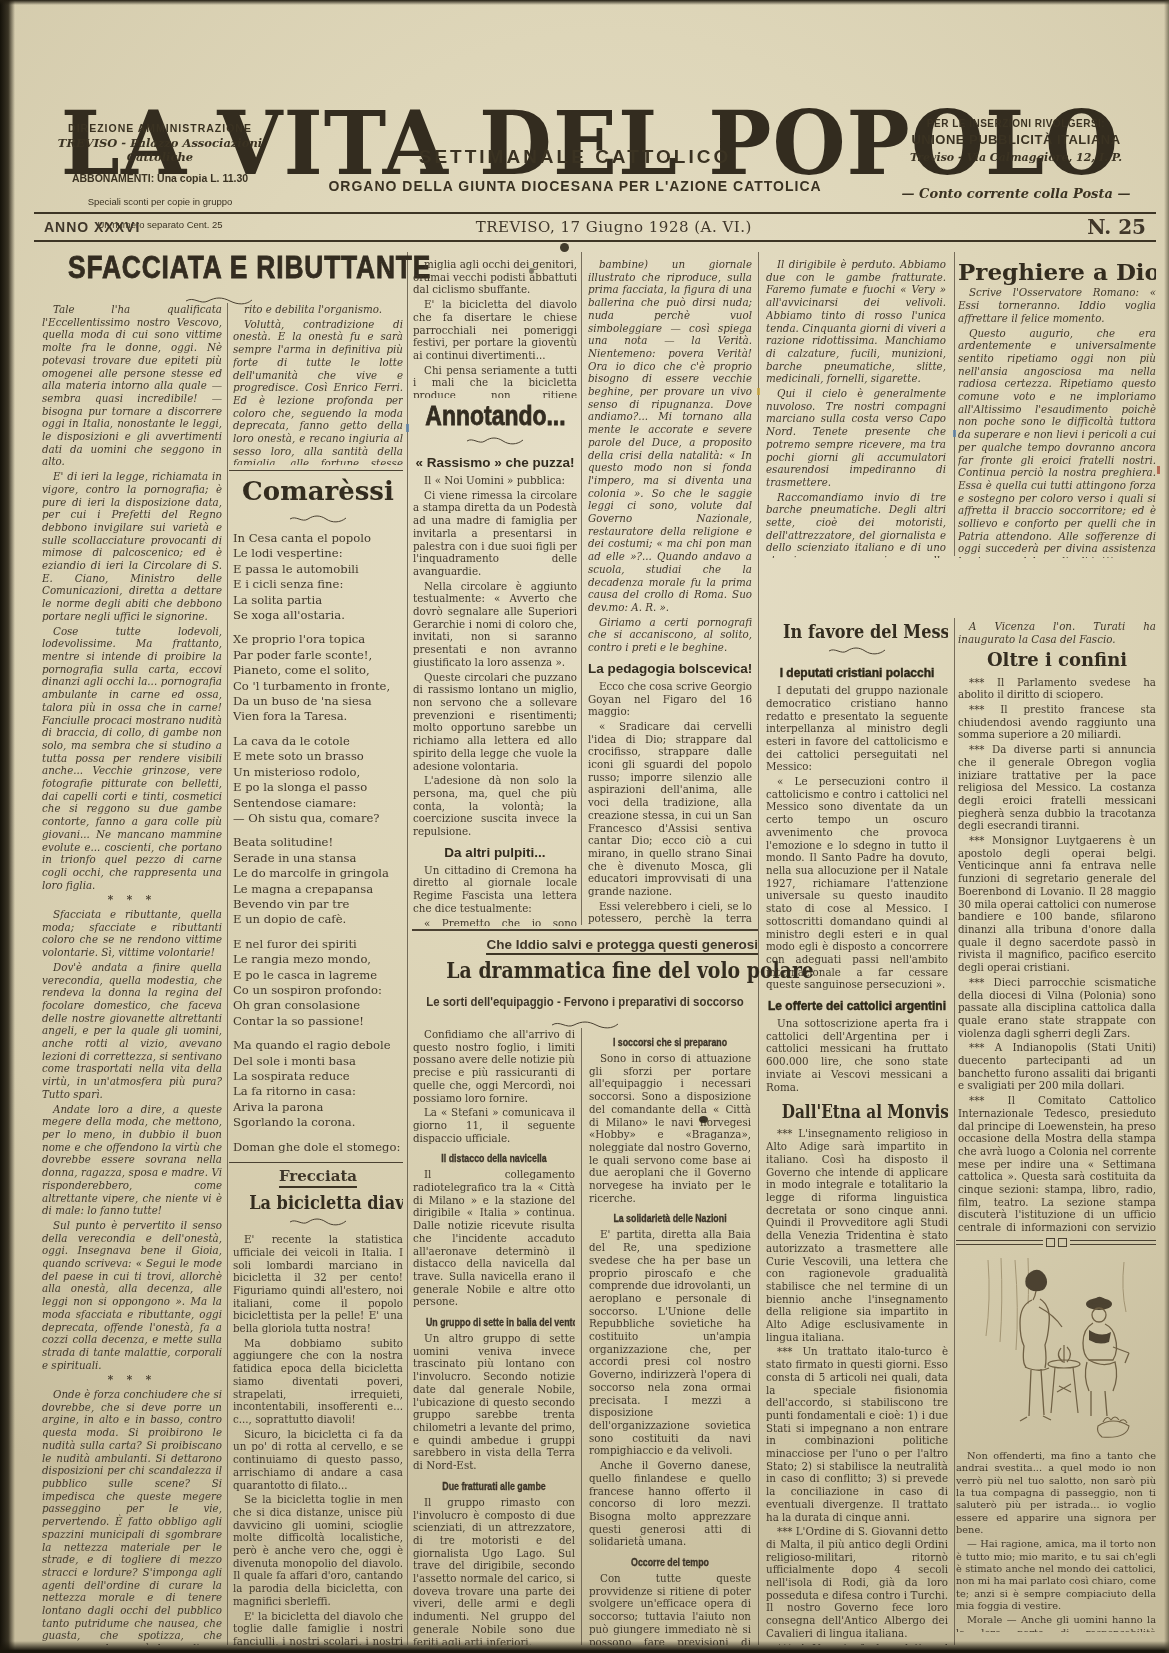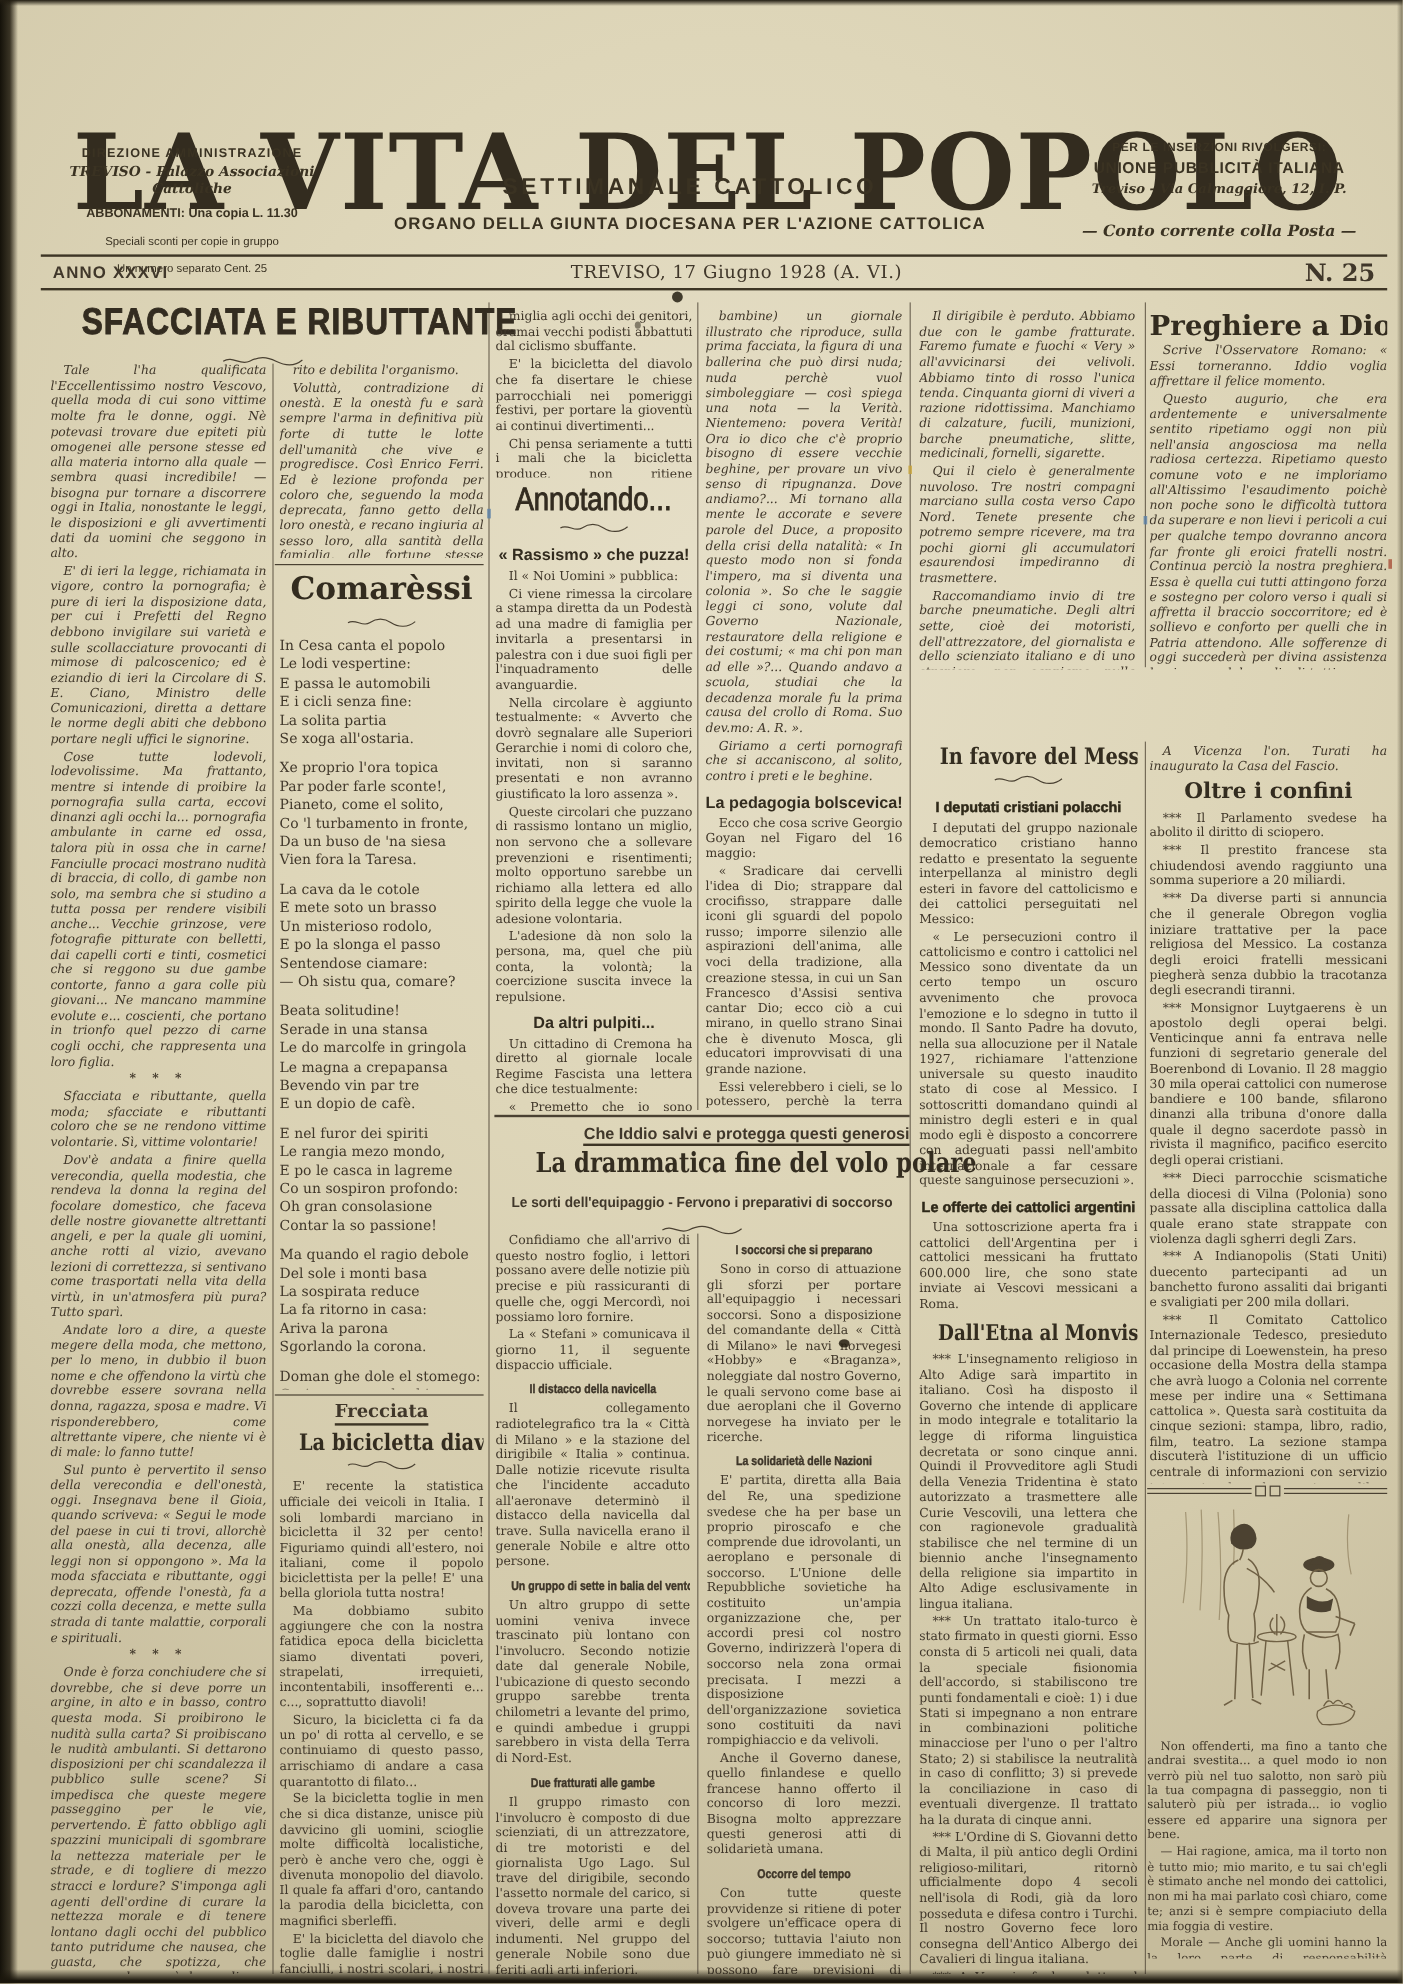--- a/index.html
+++ b/index.html
@@ -57,7 +57,7 @@
   .kick{display:inline-block;font:700 15px "DejaVu Serif",serif;border-bottom:2px solid #3d3525;padding-bottom:1px}
   #headline-sfacciata{position:absolute;left:36px;top:250px;width:366px;text-align:center;z-index:2;
     font-size:31px;letter-spacing:1px;white-space:nowrap}
-  #annot-title{font-size:27px;font-weight:400;margin-top:2px}
+  #annot-title{font-size:27px;font-weight:700;margin-top:2px}
   #volo-kicker{position:absolute;left:412px;top:934px;width:346px;text-align:right;z-index:2}
   #volo-title{position:absolute;left:406px;top:956px;width:358px;font-size:23px;z-index:2}
   #volo-sub{position:absolute;left:406px;top:995px;width:358px;text-align:center;z-index:2;

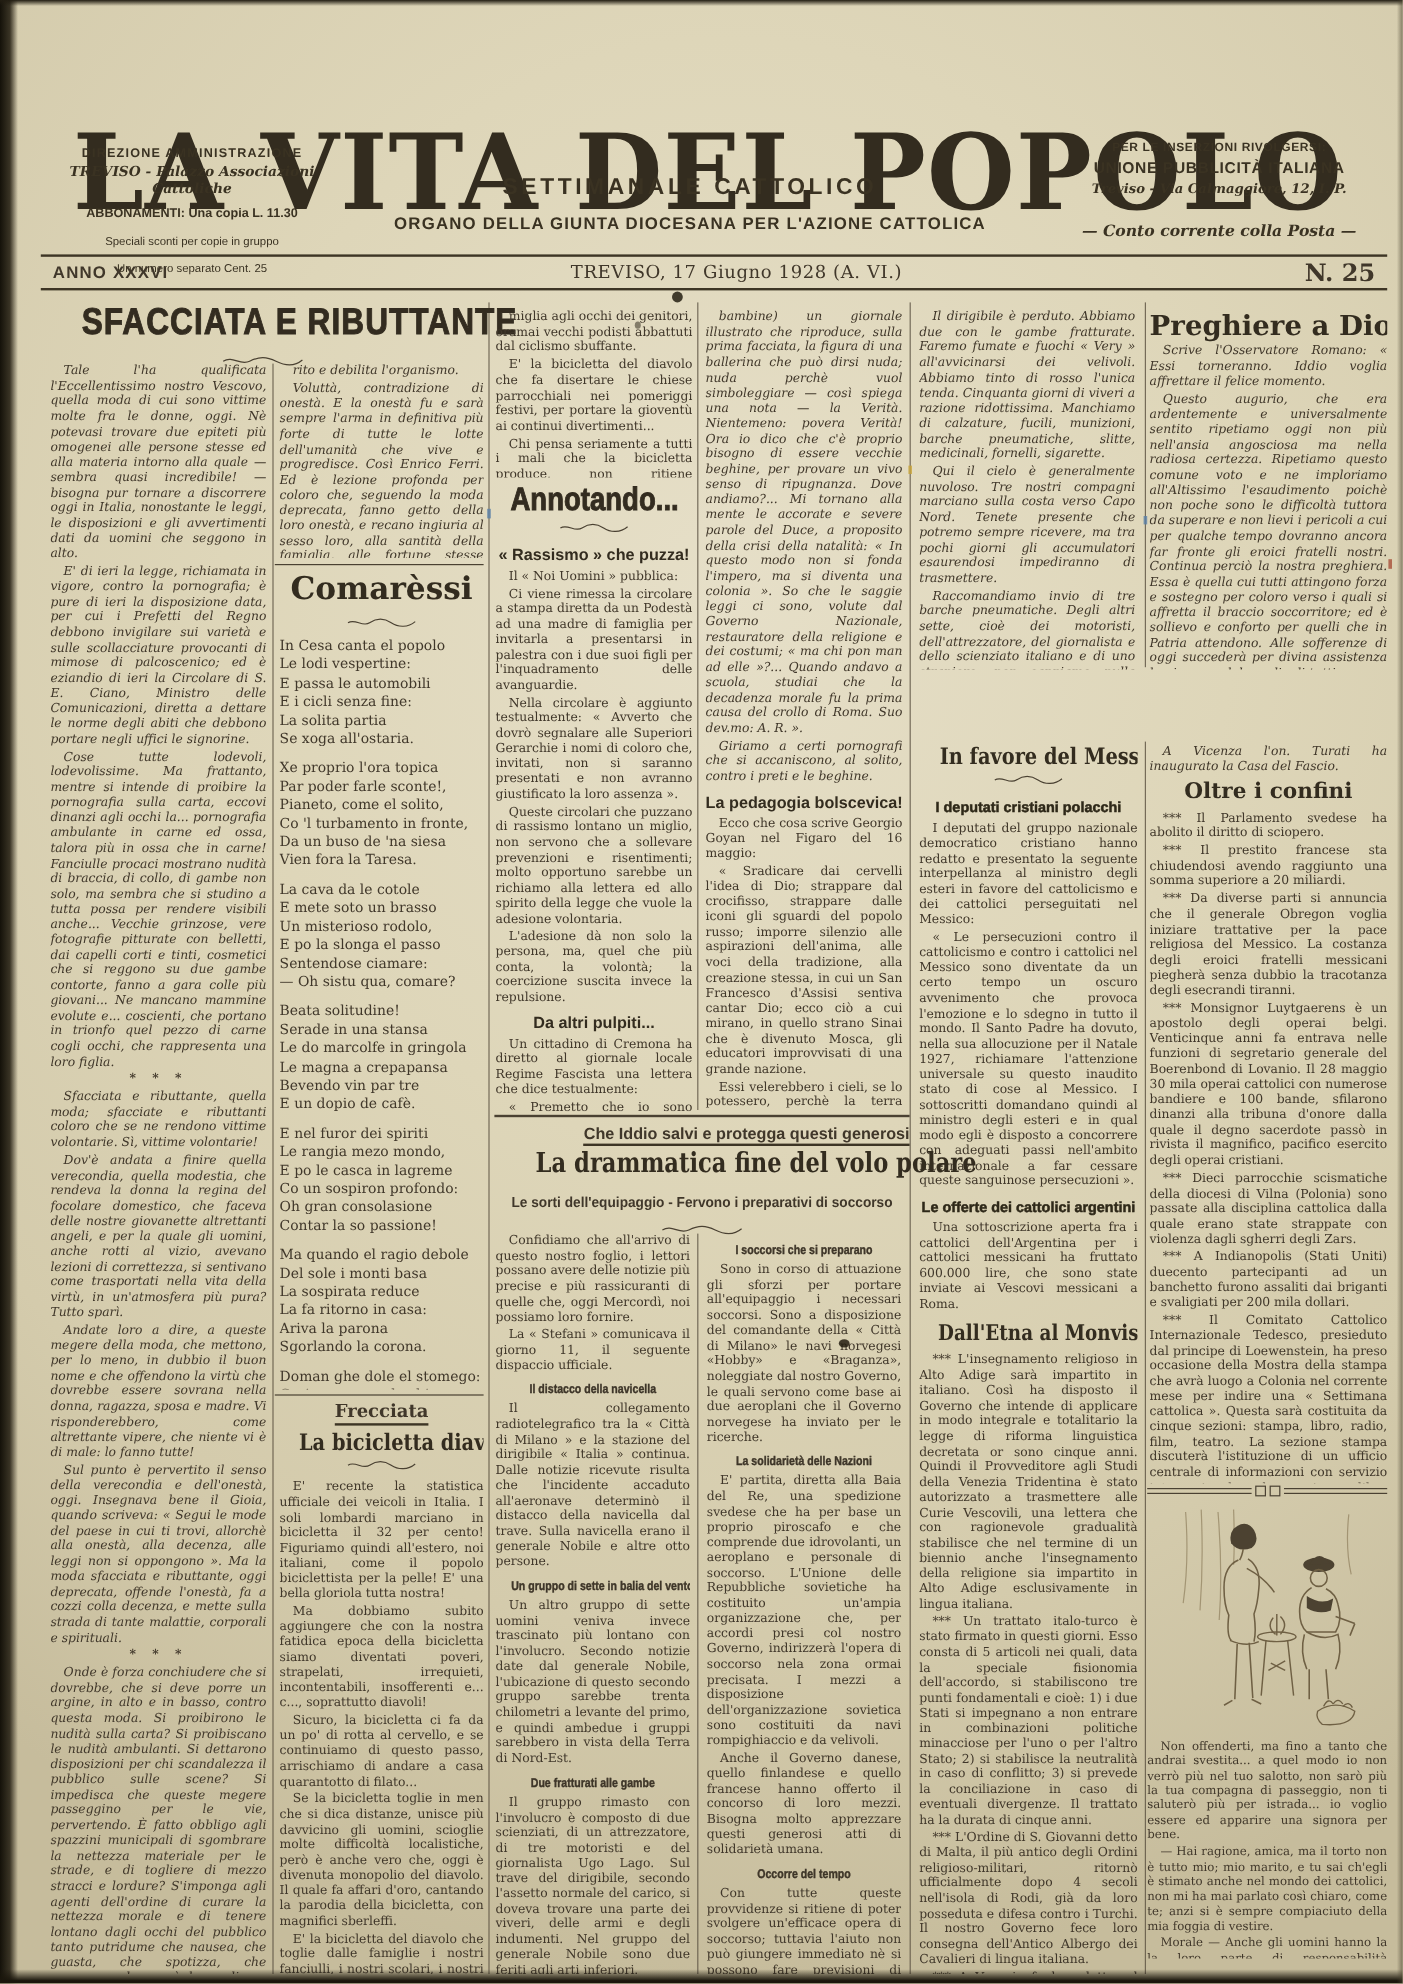--- a/index.html
+++ b/index.html
@@ -367,7 +367,7 @@
   </div>
   <div class="col txt" style="left:413px;top:1028px;width:162px;height:617px">
     <div>
-        <p>Confidiamo che all'arrivo di questo nostro foglio, i lettori possano avere delle notizie più precise e più rassicuranti di quelle che, oggi Mercordì, noi possiamo loro fornire.</p>
+        <p>Confidiamo che all'arrivo di questo nostro foglio, i limiti possano avere delle notizie più precise e più rassicuranti di quelle che, oggi Mercordì, noi possiamo loro fornire.</p>
         <p>La « Stefani » comunicava il giorno 11, il seguente dispaccio ufficiale.</p>
       </div>
     <div class="vhead">Il distacco della navicella</div>

